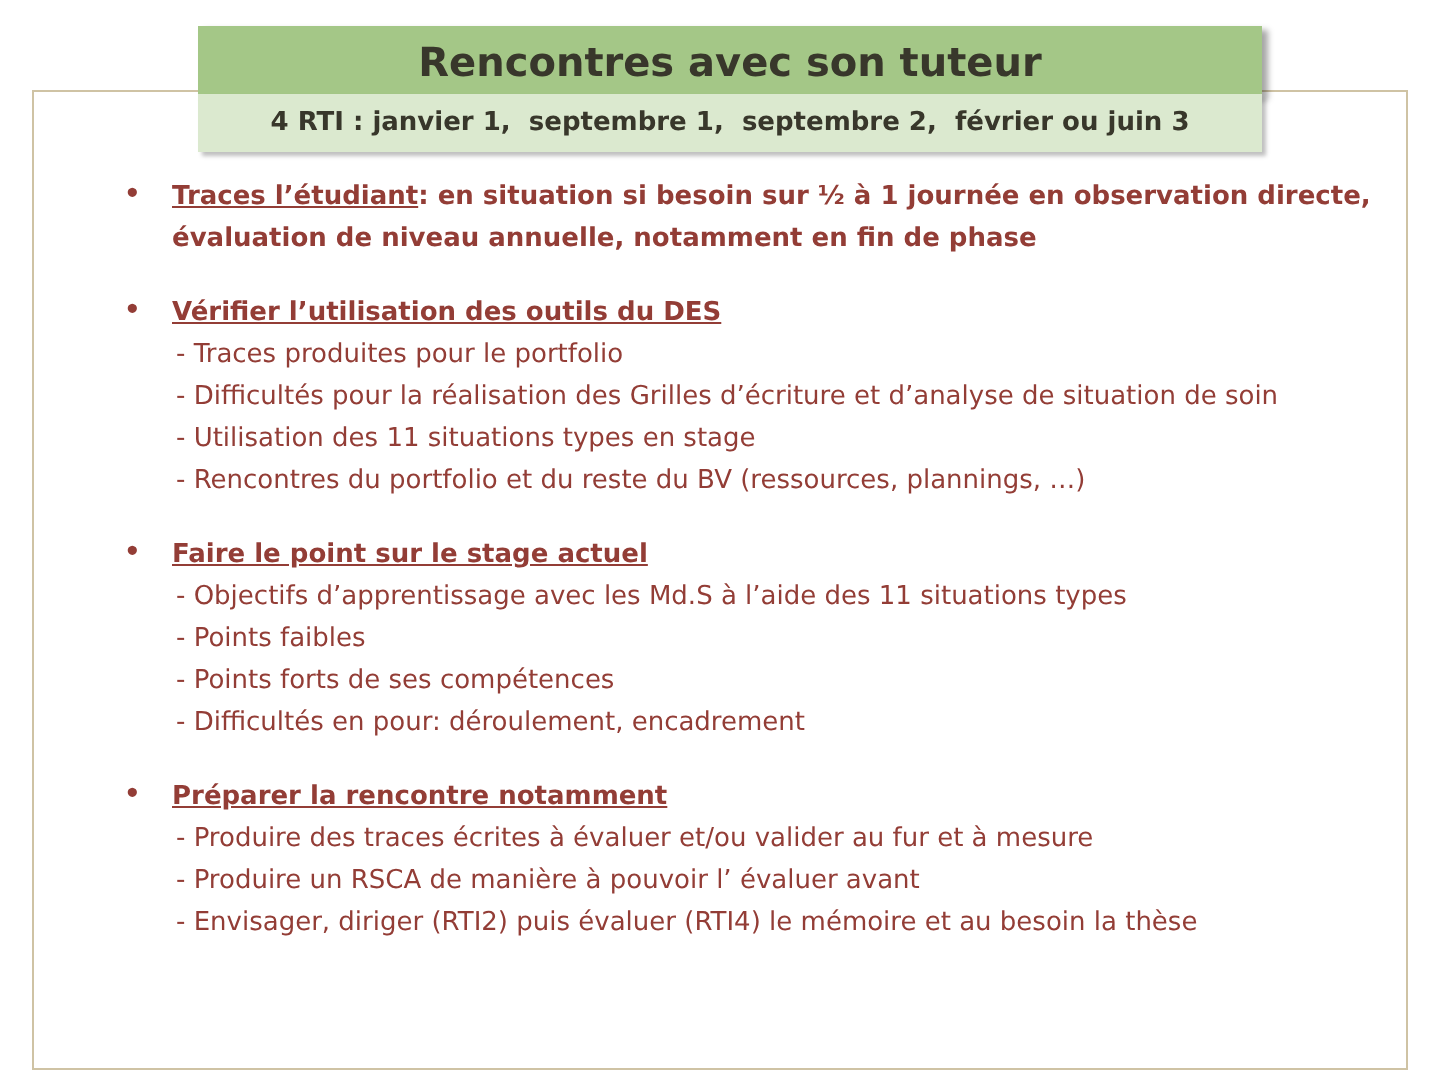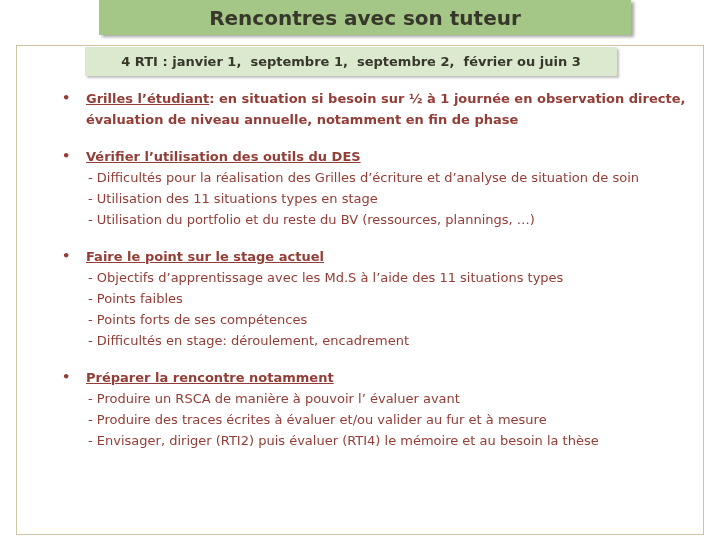--- a/index.html
+++ b/index.html
@@ -12,7 +12,7 @@
     border:1px solid #cfc3a4; background:transparent;
   }
   .title-box {
-    position:absolute; left:99px; top:0; width:532px; height:35px;
+    position:absolute; left:99px; top:13px; width:532px; height:35px;
     background:#a4c787; box-shadow:3px 2px 3px rgba(0,0,0,0.35);
     display:flex; align-items:center; justify-content:center; z-index:2;
   }

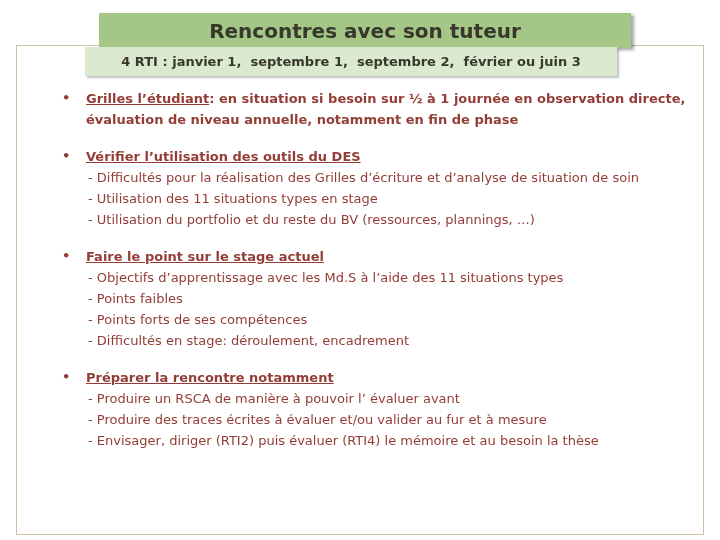--- a/index.html
+++ b/index.html
@@ -18,7 +18,7 @@
   }
   .title-text { font-size:20px; font-weight:bold; color:#38372b; }
   .subtitle-box {
-    position:absolute; left:85px; top:47px; width:532px; height:29px;
+    position:absolute; left:99px; top:47px; width:532px; height:29px;
     background:#dbe9cf; box-shadow:2px 2px 2px rgba(0,0,0,0.25);
     display:flex; align-items:center; justify-content:center; z-index:2;
   }

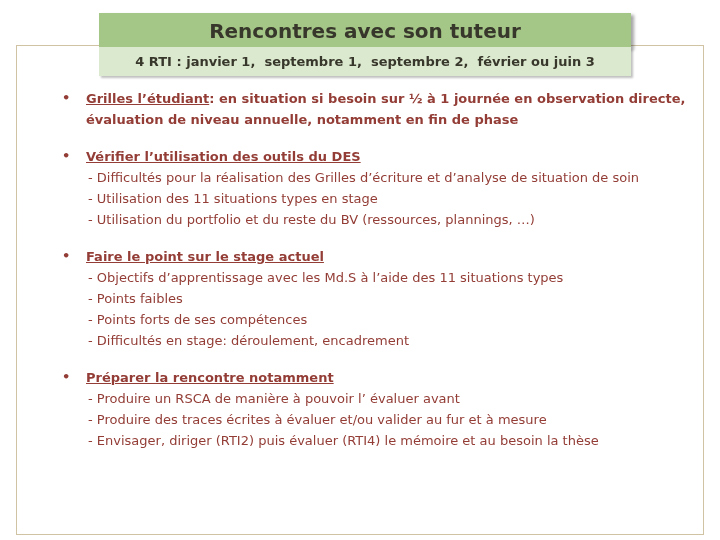--- a/index.html
+++ b/index.html
@@ -52,7 +52,7 @@
 
     <div class="group">
       <div class="lead">
-        <span class="marker">•</span><span class="heading">Grilles l’étudiant</span><span class="rest">: en situation si besoin sur ½ à 1 journée en observation directe, évaluation de niveau annuelle, notamment en fin de phase</span>
+        <span class="marker">•</span><span class="heading">Traces l’étudiant</span><span class="rest">: en situation si besoin sur ½ à 1 journée en observation directe, évaluation de niveau annuelle, notamment en fin de phase</span>
       </div>
     </div>
 

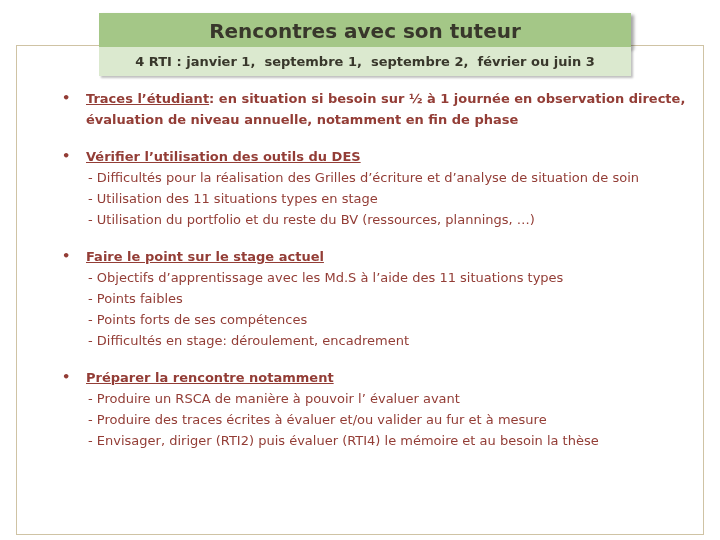--- a/index.html
+++ b/index.html
@@ -60,6 +60,7 @@
       <div class="lead">
         <span class="marker">•</span><span class="heading">Vérifier l’utilisation des outils du DES</span>
       </div>
+      <div class="sub">-  Traces produites pour le portfolio</div>
       <div class="sub">-  Difficultés pour la réalisation des Grilles d’écriture et d’analyse de situation de soin</div>
       <div class="sub">-  Utilisation des 11 situations types en stage</div>
       <div class="sub">-  Utilisation du portfolio et du reste du BV (ressources, plannings, …)</div>

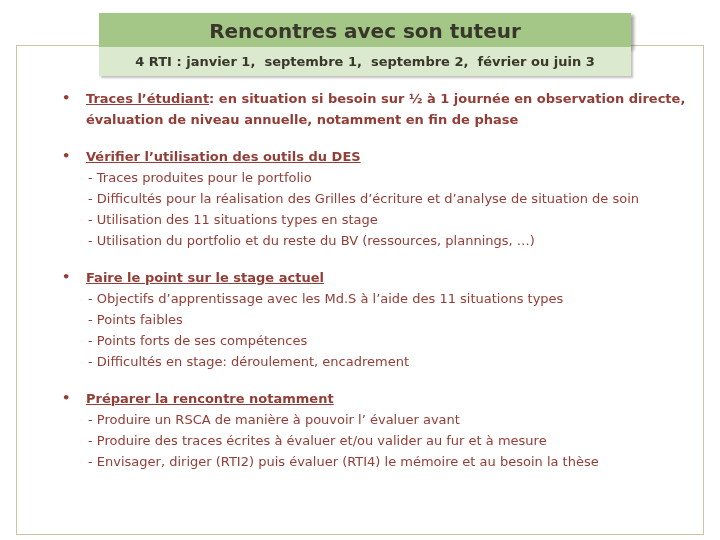--- a/index.html
+++ b/index.html
@@ -63,7 +63,7 @@
       <div class="sub">-  Traces produites pour le portfolio</div>
       <div class="sub">-  Difficultés pour la réalisation des Grilles d’écriture et d’analyse de situation de soin</div>
       <div class="sub">-  Utilisation des 11 situations types en stage</div>
-      <div class="sub">-  Utilisation du portfolio et du reste du BV (ressources, plannings, …)</div>
+      <div class="sub">-  Rencontres du portfolio et du reste du BV (ressources, plannings, …)</div>
     </div>
 
     <div class="group">

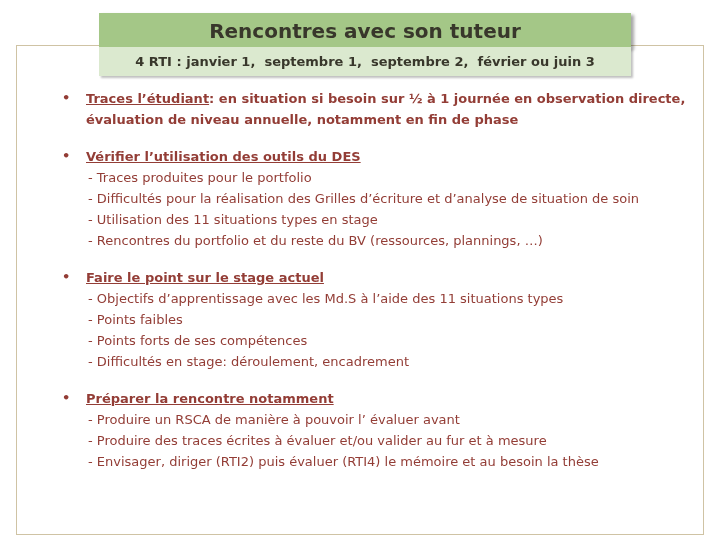--- a/index.html
+++ b/index.html
@@ -73,7 +73,7 @@
       <div class="sub">-  Objectifs d’apprentissage avec les Md.S à l’aide des 11 situations types</div>
       <div class="sub">-  Points faibles</div>
       <div class="sub">-  Points forts de ses compétences</div>
-      <div class="sub">-  Difficultés en stage: déroulement, encadrement</div>
+      <div class="sub">-  Difficultés en pour: déroulement, encadrement</div>
     </div>
 
     <div class="group">

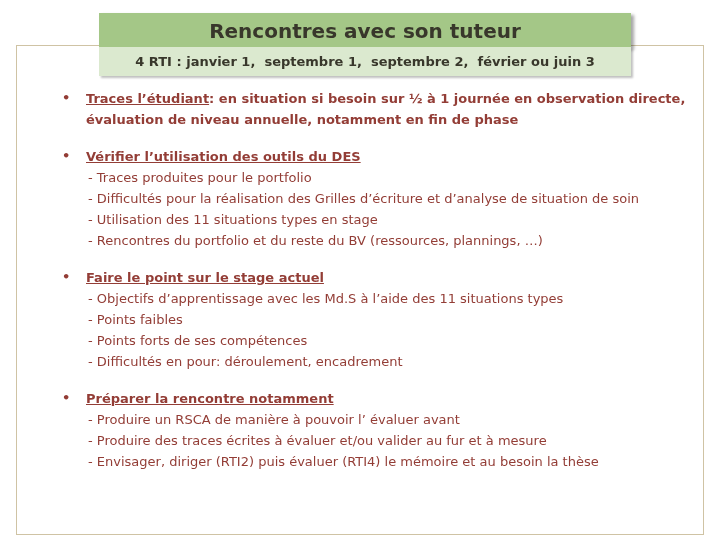--- a/index.html
+++ b/index.html
@@ -80,8 +80,8 @@
       <div class="lead">
         <span class="marker">•</span><span class="heading">Préparer la rencontre notamment</span>
       </div>
+      <div class="sub">-  Produire des traces écrites à évaluer et/ou valider au fur et à mesure</div>
       <div class="sub">-  Produire un RSCA  de manière à pouvoir l’ évaluer avant</div>
-      <div class="sub">-  Produire des traces écrites à évaluer et/ou valider au fur et à mesure</div>
       <div class="sub">-  Envisager, diriger (RTI2) puis évaluer (RTI4) le mémoire et au besoin la thèse</div>
     </div>
 

